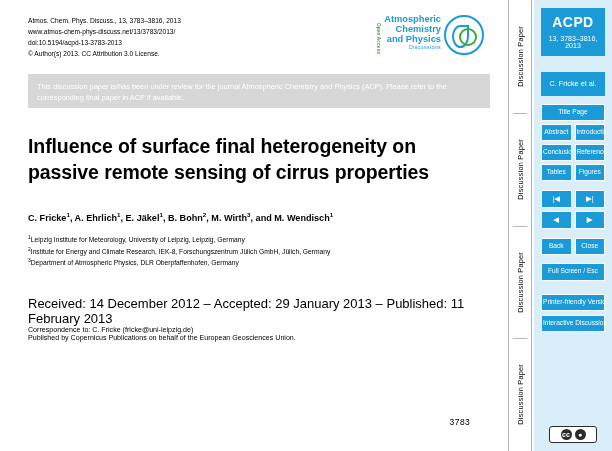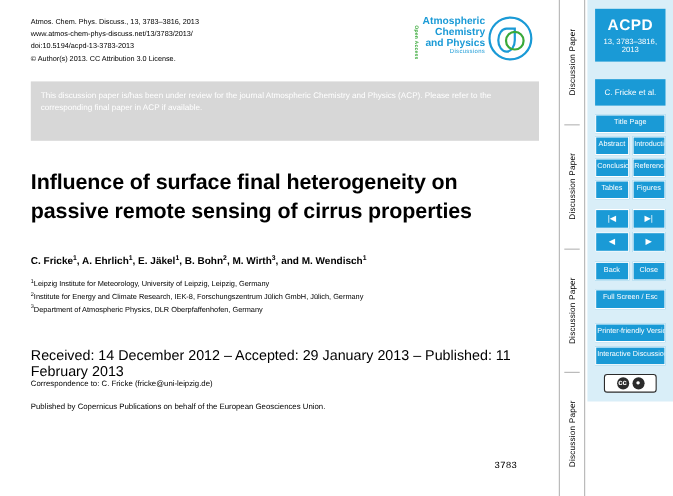--- a/index.html
+++ b/index.html
@@ -185,7 +185,7 @@
   .panel {
     position: absolute;
     left: 534px; top: 0;
-    width: 78px; height: 365px;
+    width: 78px; height: 451px;
     background: #d9eef8;
     padding: 8px 7px 8px 7px;
   }

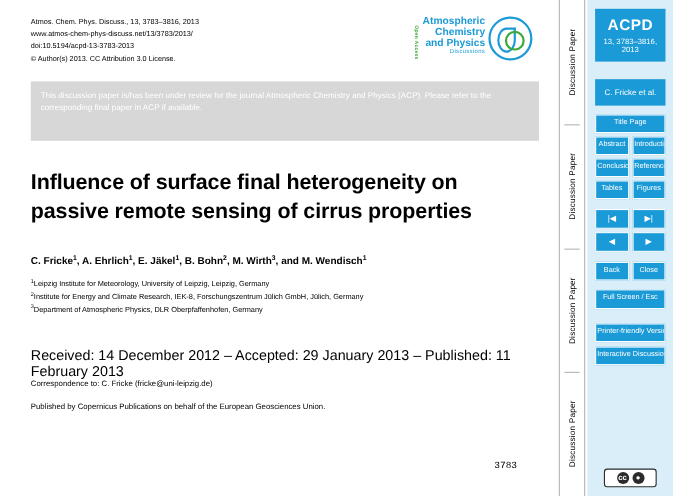--- a/index.html
+++ b/index.html
@@ -101,7 +101,7 @@
     color: #ffffff;
     font-size: 7.4px;
     line-height: 1.62;
-    padding: 7px 9px 24px 9px;
+    padding: 7px 9px 4px 9px;
   }
 
   h1.title {

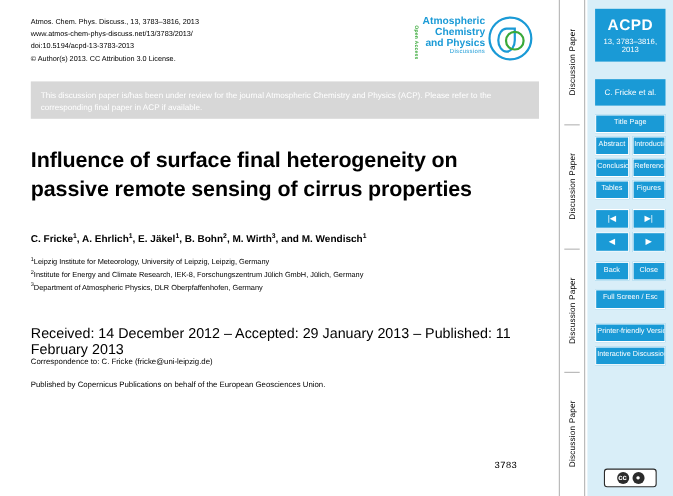--- a/index.html
+++ b/index.html
@@ -136,7 +136,7 @@
     color: #000;
   }
   .corr { font-size: 7.1px; color: #000; }
-  .published { margin-top: 13px; font-size: 7.1px; color: #000; }
+  .published { font-size: 7.1px; color: #000; }
 
   .pagenum {
     position: absolute;

